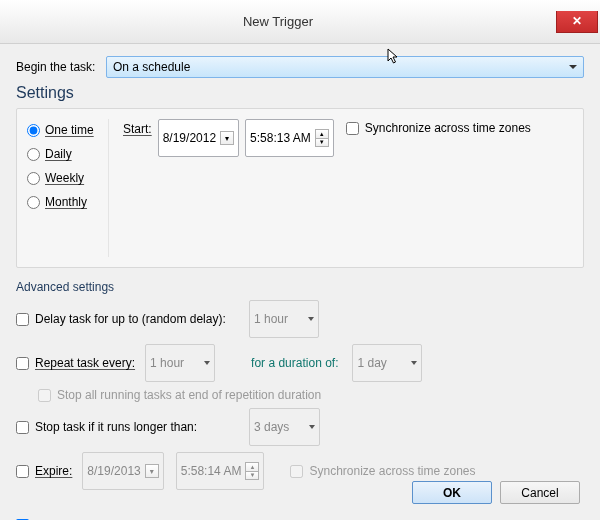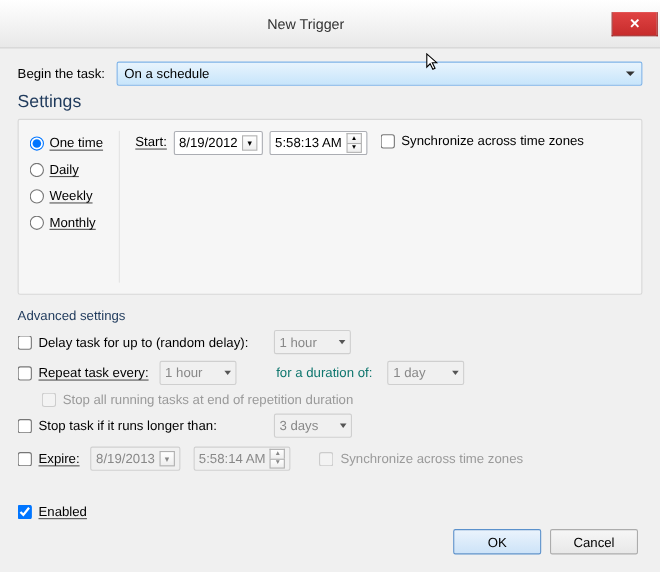--- a/index.html
+++ b/index.html
@@ -82,7 +82,7 @@
     .inline-lbl { padding-top: 3px; }
     
     .combo, .date-input, .time-input {
-      height: 22px;
+      height: 38px;
       background: white;
       border: 1px solid #abadb3;
       display: inline-flex;

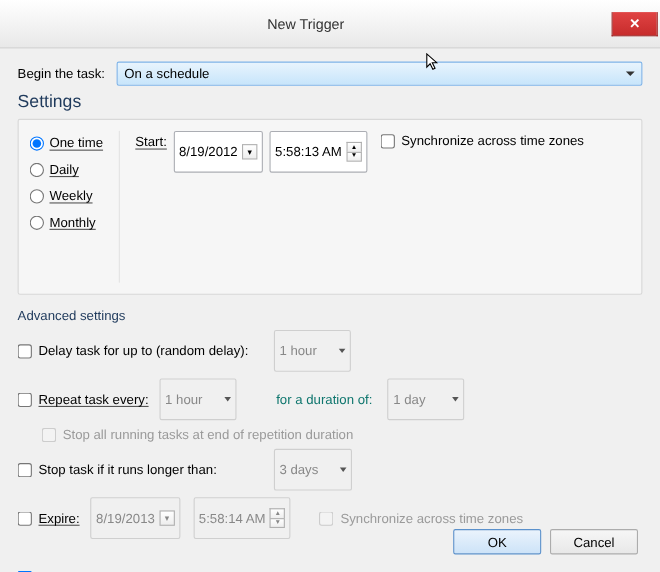--- a/index.html
+++ b/index.html
@@ -144,7 +144,7 @@
       cursor: pointer;
       display:flex;align-items:center;justify-content:center;
     }
-    .btn.primary { border-color:#5b91cc; background:linear-gradient(#eaf3fc,#cde3f8);}
+    .btn.primary { border-color:#5b91cc; background:linear-gradient(#eaf3fc,#cde3f8);font-weight:bold;}
     
     .cursor-ptr {
       position: absolute;

